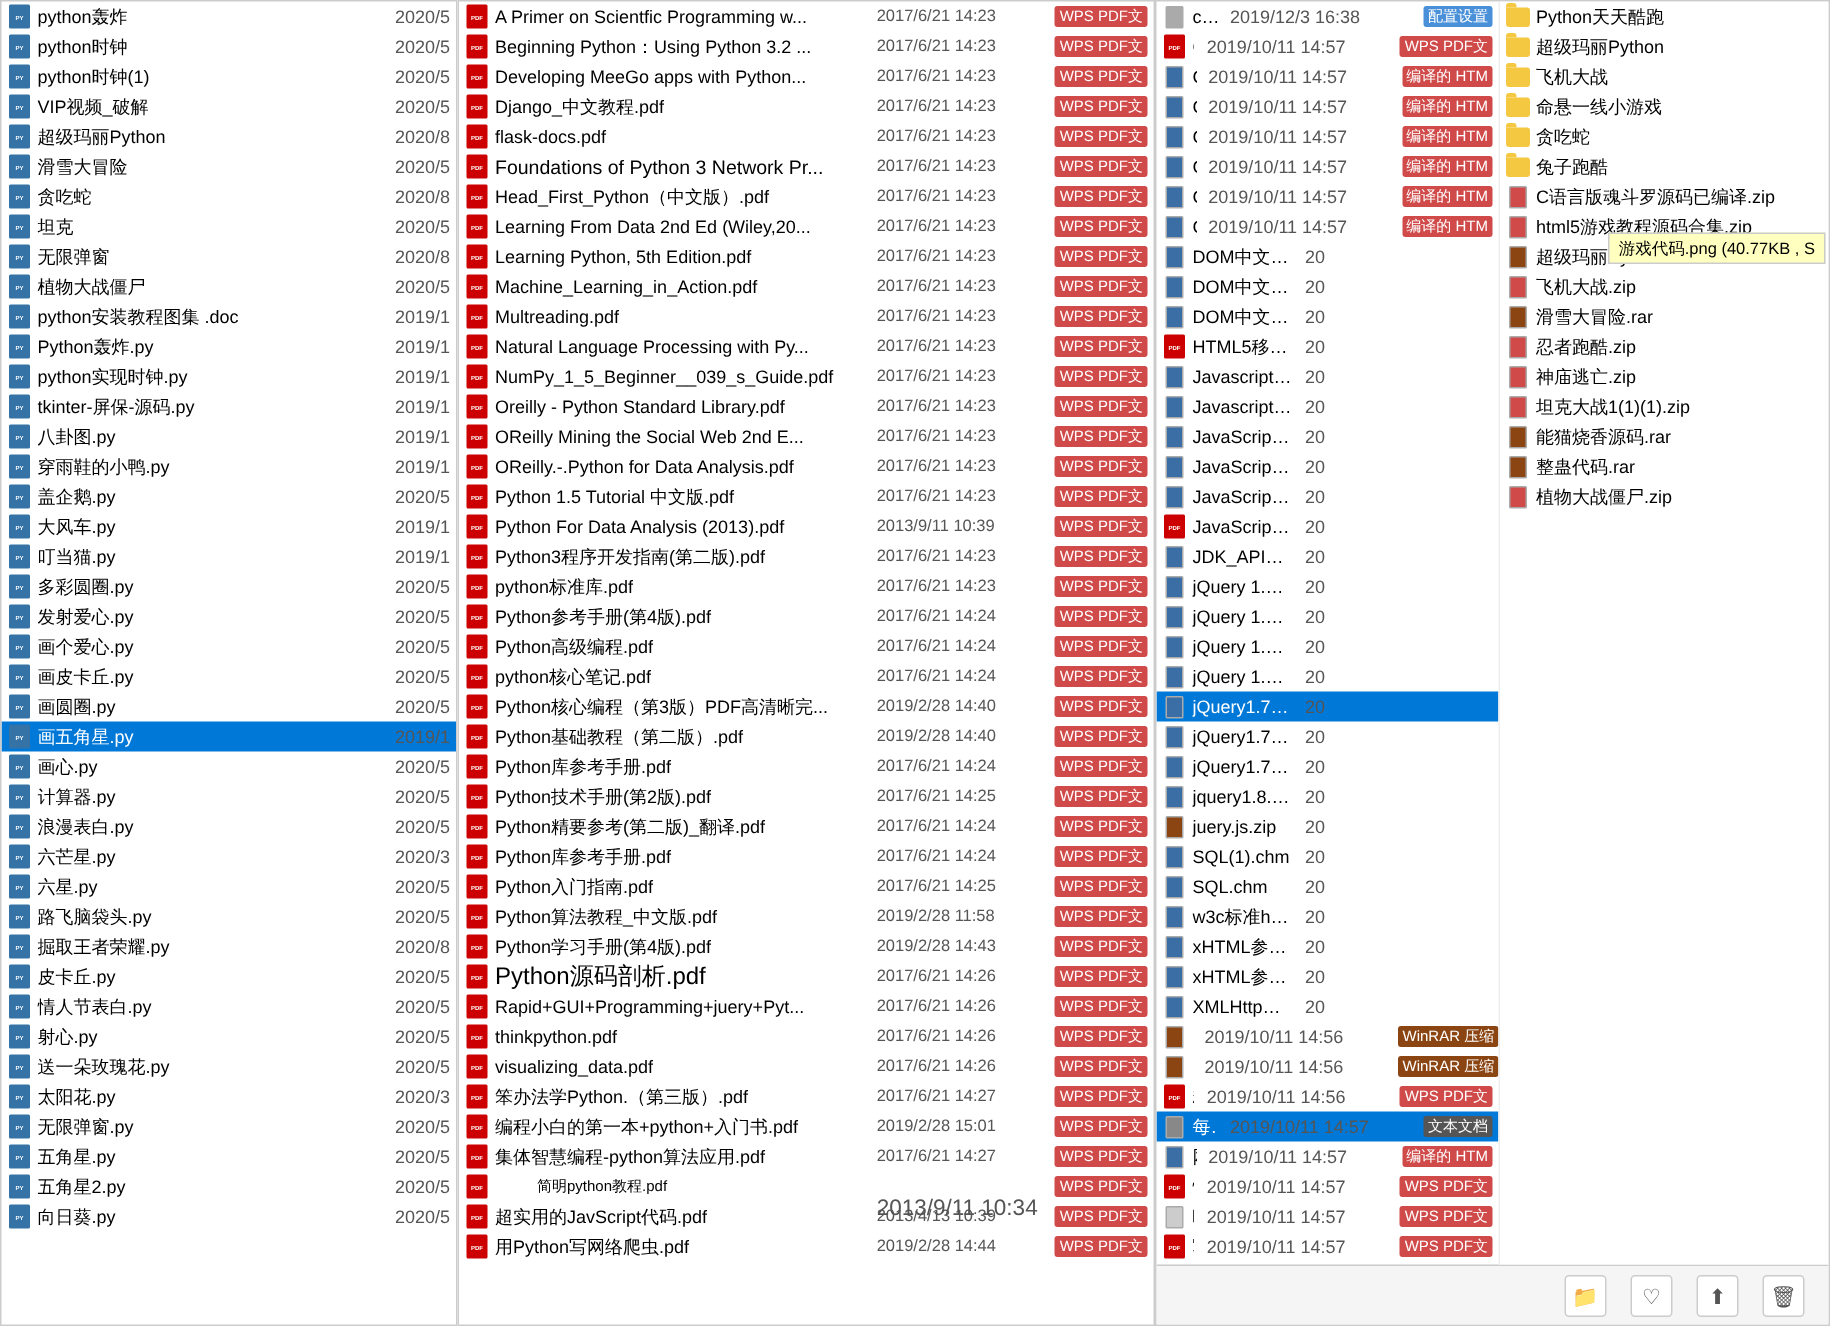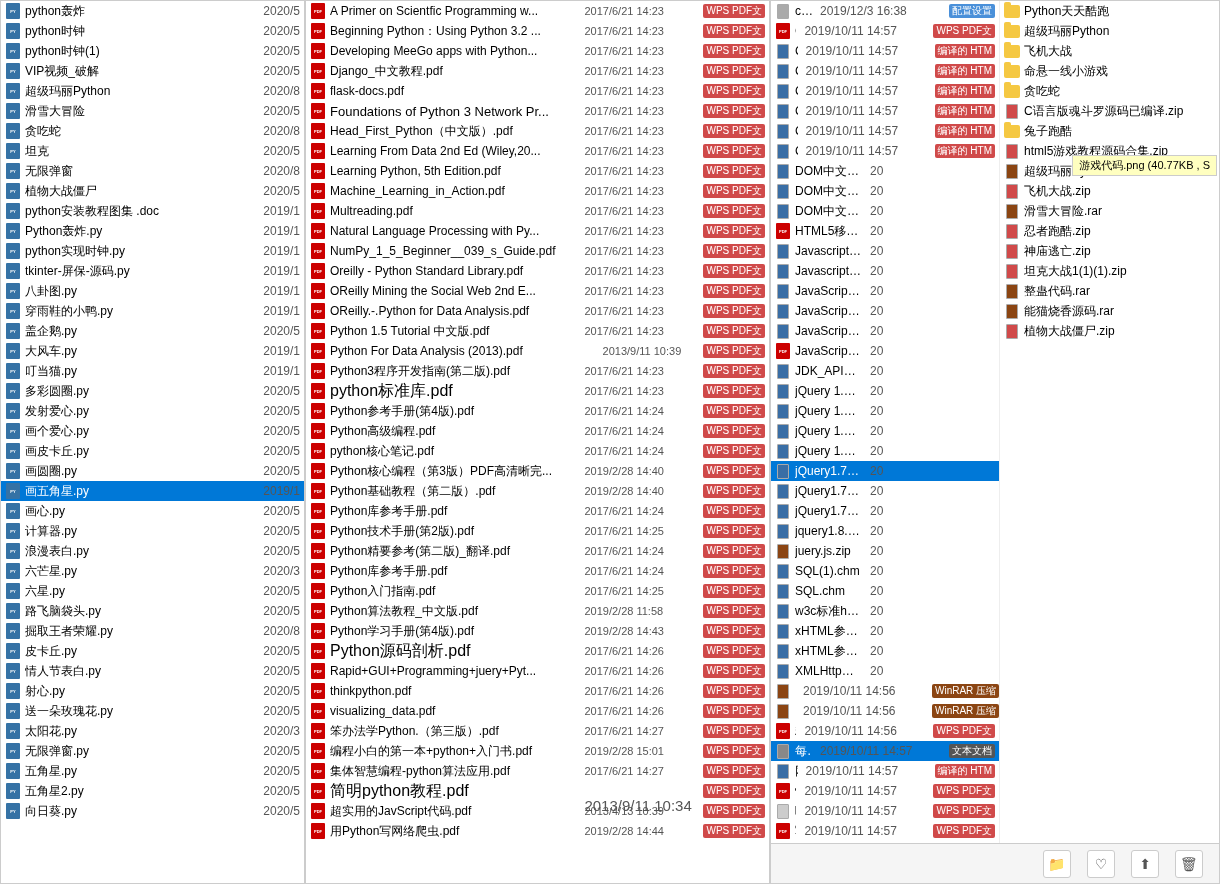--- a/index.html
+++ b/index.html
@@ -1211,15 +1211,15 @@
       </div>
       <div class="file-row">
         <span class="file-icon">
+          <div class="icon-folder"></div>
+        </span>
+        <span class="file-name">兔子跑酷</span>
+      </div>
+      <div class="file-row">
+        <span class="file-icon">
           <div class="icon-file" style="background: rgb(208, 74, 74);"></div>
         </span>
         <span class="file-name">C语言版魂斗罗源码已编译.zip</span>
-      </div>
-      <div class="file-row">
-        <span class="file-icon">
-          <div class="icon-folder"></div>
-        </span>
-        <span class="file-name">兔子跑酷</span>
       </div>
       <div class="file-row">
         <span class="file-icon">

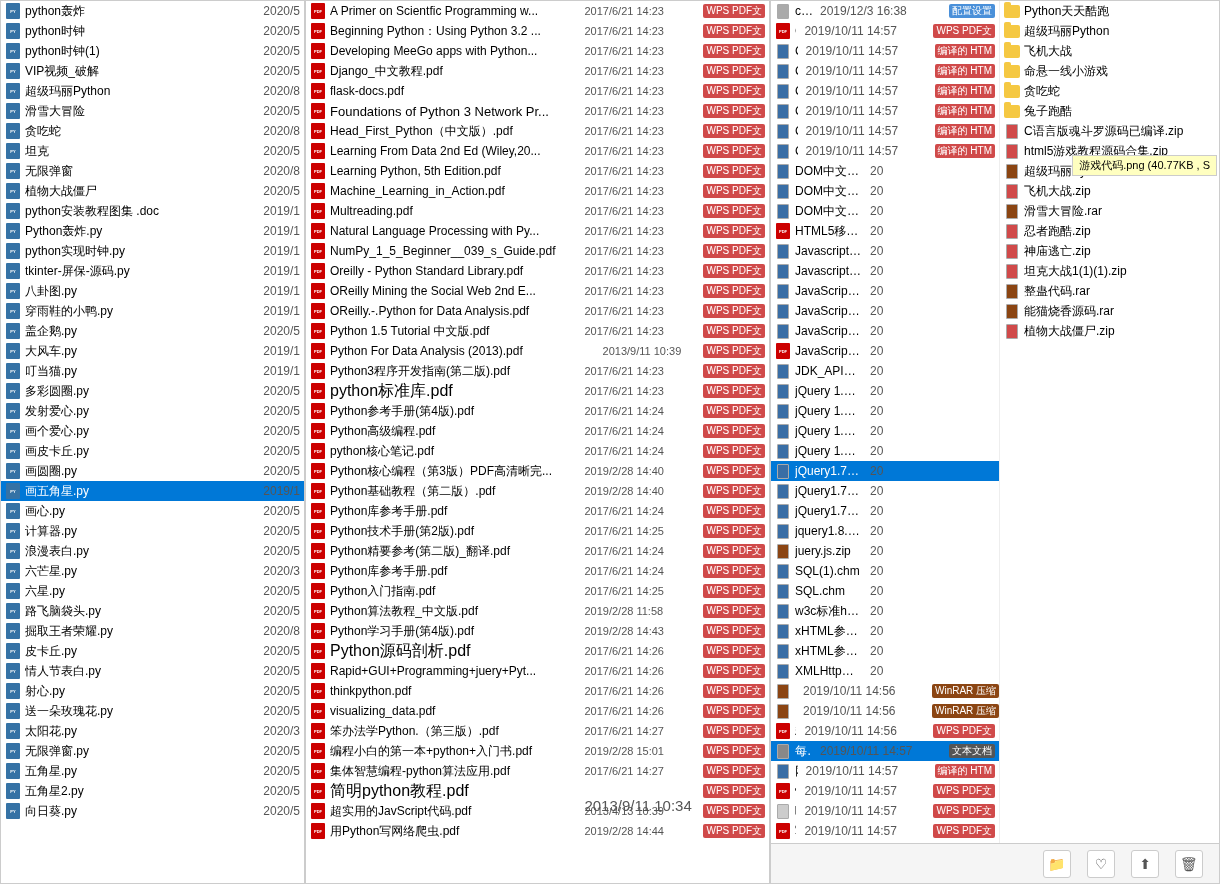--- a/index.html
+++ b/index.html
@@ -1267,13 +1267,13 @@
         <span class="file-icon">
           <div class="icon-file" style="background: rgb(139, 69, 19);"></div>
         </span>
+        <span class="file-name">能猫烧香源码.rar</span>
+      </div>
+      <div class="file-row">
+        <span class="file-icon">
+          <div class="icon-file" style="background: rgb(139, 69, 19);"></div>
+        </span>
         <span class="file-name">整蛊代码.rar</span>
-      </div>
-      <div class="file-row">
-        <span class="file-icon">
-          <div class="icon-file" style="background: rgb(139, 69, 19);"></div>
-        </span>
-        <span class="file-name">能猫烧香源码.rar</span>
       </div>
       <div class="file-row">
         <span class="file-icon">

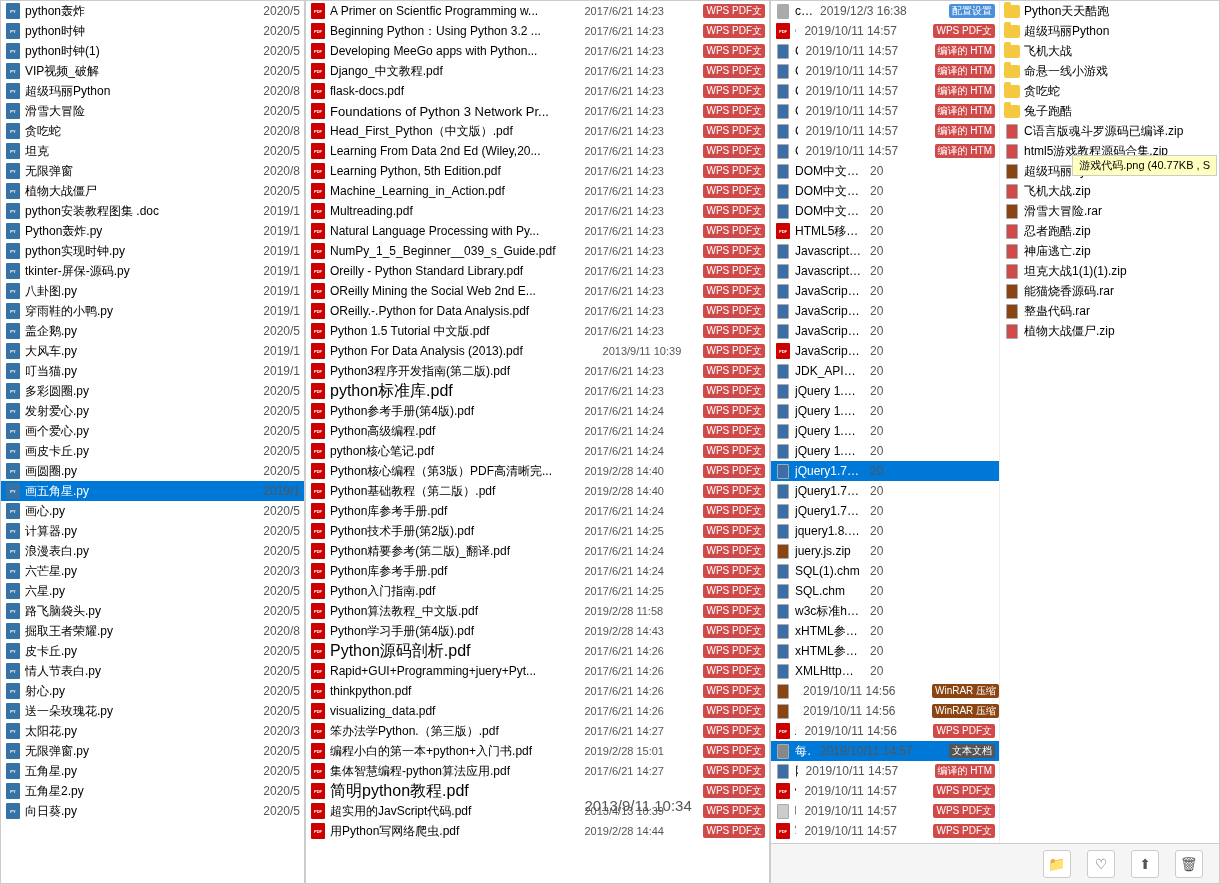--- a/index.html
+++ b/index.html
@@ -660,7 +660,7 @@
           <div class="icon-pdf"></div>
         </span>
         <span class="file-name" style="font-size: 12px; min-width: 0px; overflow: hidden; text-overflow: ellipsis;">Python For Data Analysis (2013).pdf</span>
-        <span class="file-date" style="font-size: 11px; min-width: 115px; text-align: center;">2013/9/11 10:39</span>
+        <span class="file-date" style="font-size: 11px; min-width: 115px;">2013/9/11 10:39</span>
         <span class="tag tag-wps">WPS PDF文</span>
       </div>
       <div class="middle-row-data">

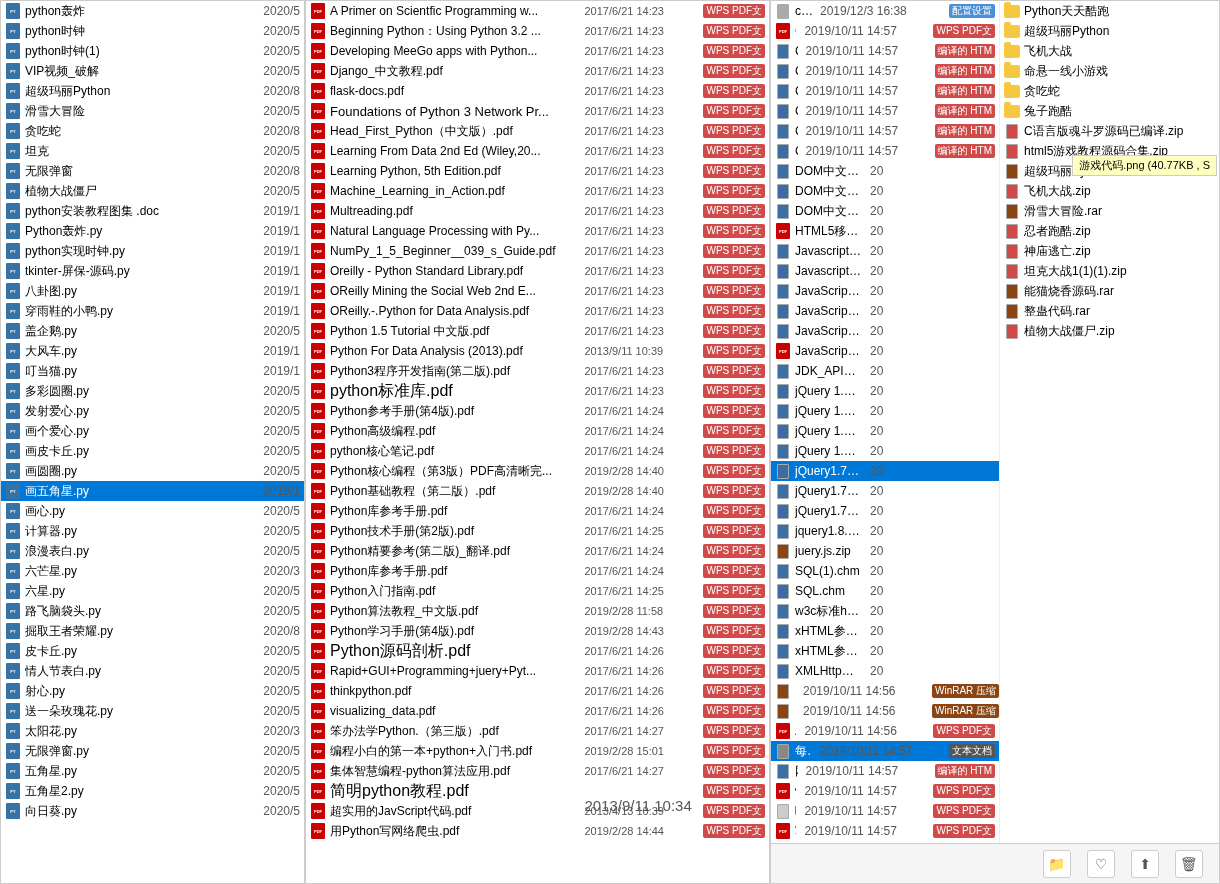--- a/index.html
+++ b/index.html
@@ -675,7 +675,7 @@
         <span class="file-icon">
           <div class="icon-pdf"></div>
         </span>
-        <span class="file-name" style="font-size: 16px; min-width: 0px; overflow: hidden; text-overflow: ellipsis;">python标准库.pdf</span>
+        <span class="file-name" style="font-size: 12px; min-width: 0px; overflow: hidden; text-overflow: ellipsis;">python标准库.pdf</span>
         <span class="file-date" style="font-size: 11px; min-width: 115px;">2017/6/21 14:23</span>
         <span class="tag tag-wps">WPS PDF文</span>
       </div>

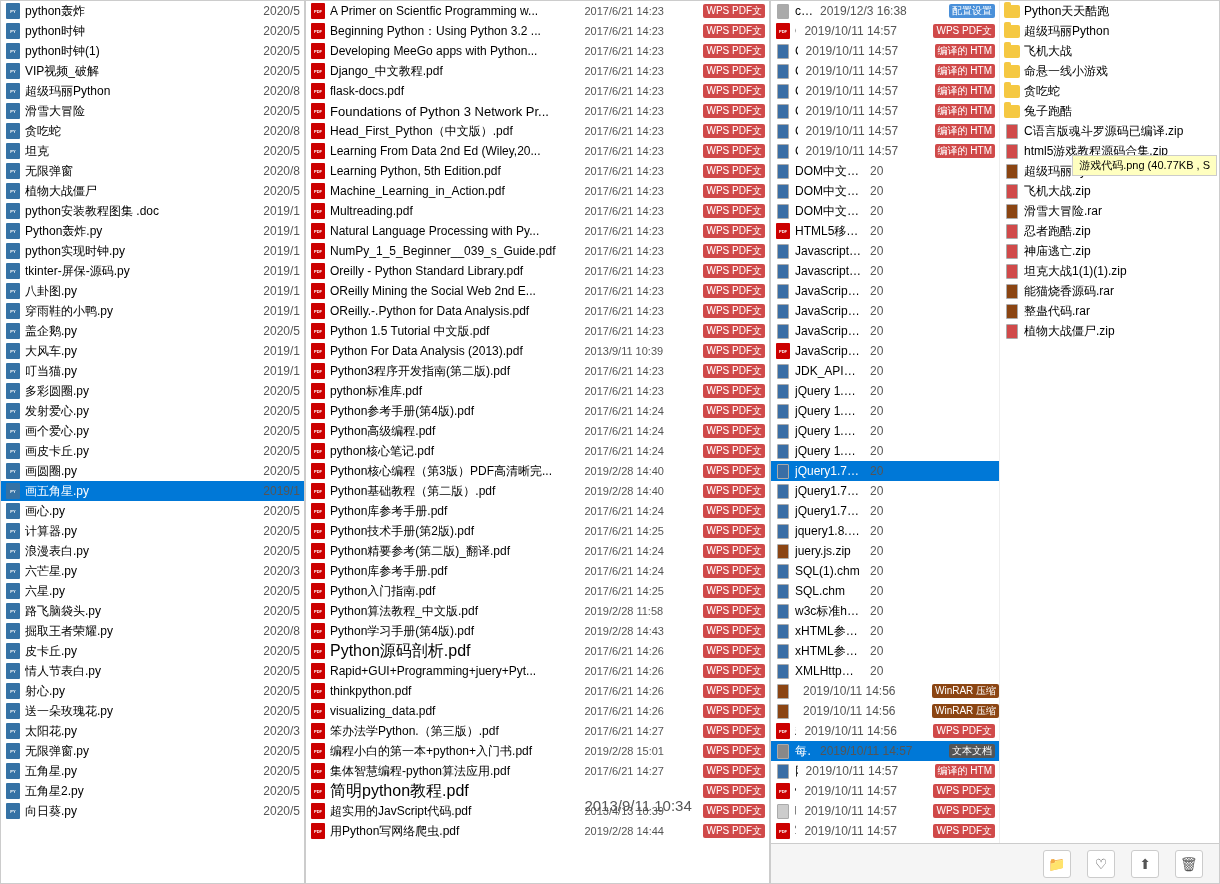--- a/index.html
+++ b/index.html
@@ -835,7 +835,7 @@
         <span class="file-icon">
           <div class="icon-pdf"></div>
         </span>
-        <span class="file-name" style="font-size: 16px; min-width: 0px; overflow: hidden; text-overflow: ellipsis;">简明python教程.pdf</span>
+        <span class="file-name" style="font-size: 10px; min-width: 0px; overflow: hidden; text-overflow: ellipsis; margin-left: 28px;">简明python教程.pdf</span>
         <span class="file-date" style="font-size: 15px; min-width: 115px; margin-top: 28px;">2013/9/11 10:34</span>
         <span class="tag tag-wps">WPS PDF文</span>
       </div>

